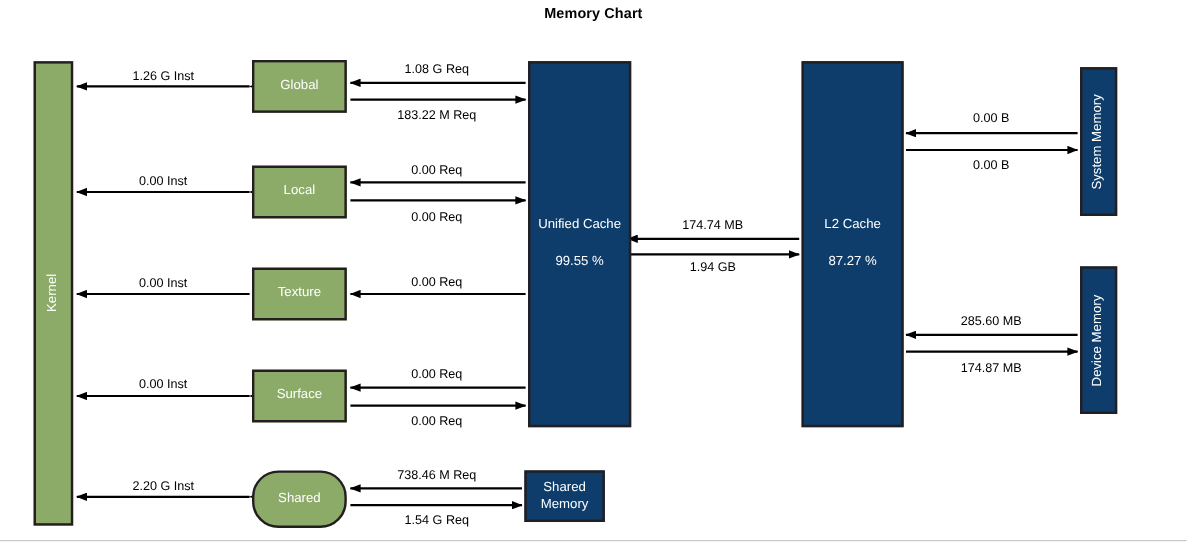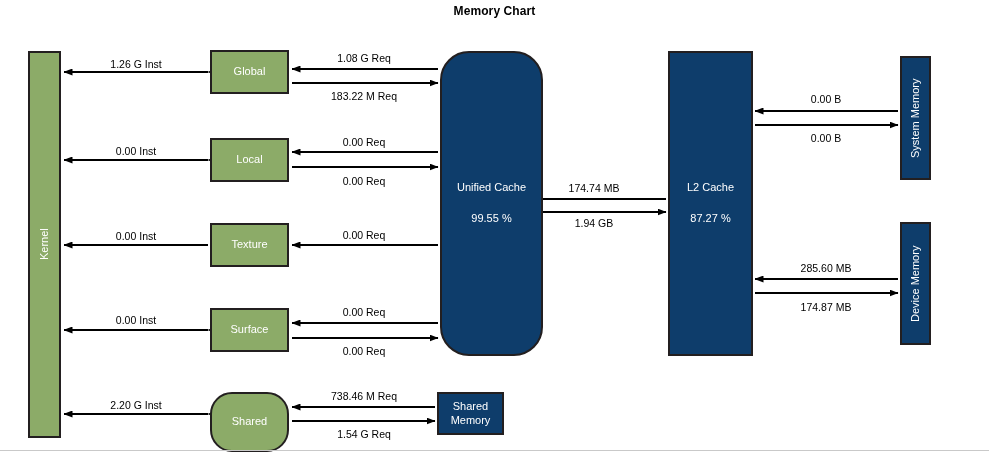--- a/index.html
+++ b/index.html
@@ -164,7 +164,7 @@
     <span class="node-label">Shared</span>
   </div>
 
-  <div class="node blue" style="left:440px; top:51px; width:103px; height:305px;border-radius:29px;">
+  <div class="node blue" style="left:440px; top:51px; width:86px; height:305px;">
     <span class="node-label">Unified Cache</span>
     <span class="node-pct">99.55 %</span>
   </div>

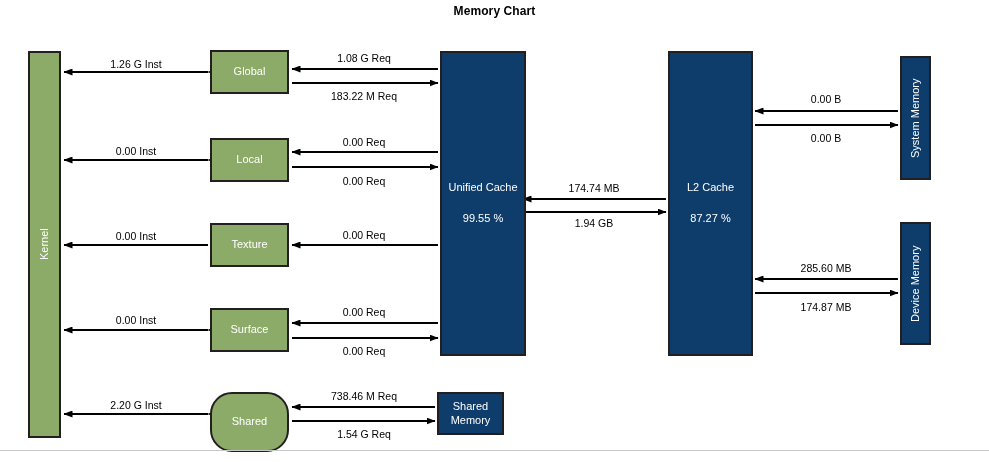--- a/index.html
+++ b/index.html
@@ -160,7 +160,7 @@
     <span class="node-label">Surface</span>
   </div>
 
-  <div class="node green" style="left:210px; top:392px; width:79px; height:60px;border-radius:22px;">
+  <div class="node green" style="left:210px; top:392px; width:79px; height:48px;border-radius:22px;">
     <span class="node-label">Shared</span>
   </div>
 

